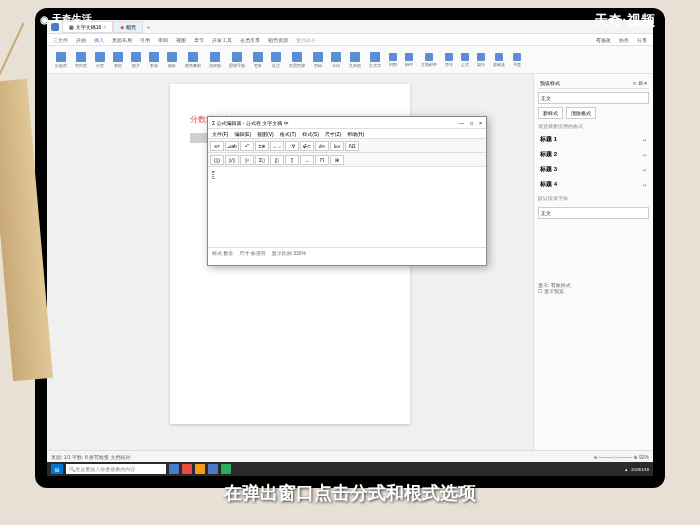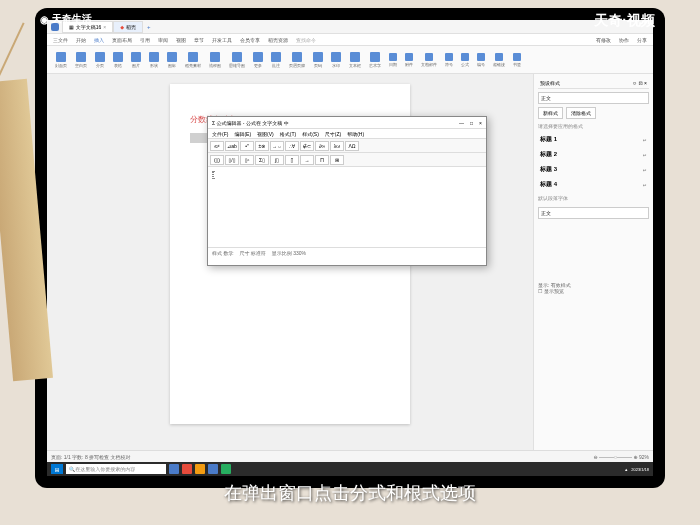--- a/index.html
+++ b/index.html
@@ -50,7 +50,7 @@
 .task-right{margin-left:auto;color:#fff;font-size:4px;display:flex;align-items:center;gap:3px}
 .watermark-tl{position:absolute;top:12px;left:40px;color:#fff;font-size:10px;font-weight:bold;z-index:20;display:flex;align-items:center;gap:3px}
 .watermark-tr{position:absolute;top:12px;right:45px;color:#fff;font-size:14px;font-weight:bold;z-index:20}
-.subtitle{position:absolute;bottom:20px;left:50%;transform:translateX(-50%);color:#fff;font-size:18px;font-weight:normal;z-index:20;text-shadow:1px 1px 3px rgba(0,0,0,0.8)}
+.subtitle{position:absolute;bottom:20px;left:50%;transform:translateX(-50%);color:#fff;font-size:18px;font-weight:bold;z-index:20;text-shadow:1px 1px 3px rgba(0,0,0,0.8)}
 .book{position:absolute;left:0;top:80px;width:40px;height:300px;background:linear-gradient(90deg,#c9a876,#e0c896);transform:rotate(-5deg);z-index:1}
 .wheat{position:absolute;left:-10px;top:20px;width:60px;height:80px;z-index:1}
 .wheat::before{content:"";position:absolute;width:2px;height:60px;background:#c9a876;left:20px;transform:rotate(25deg)}

